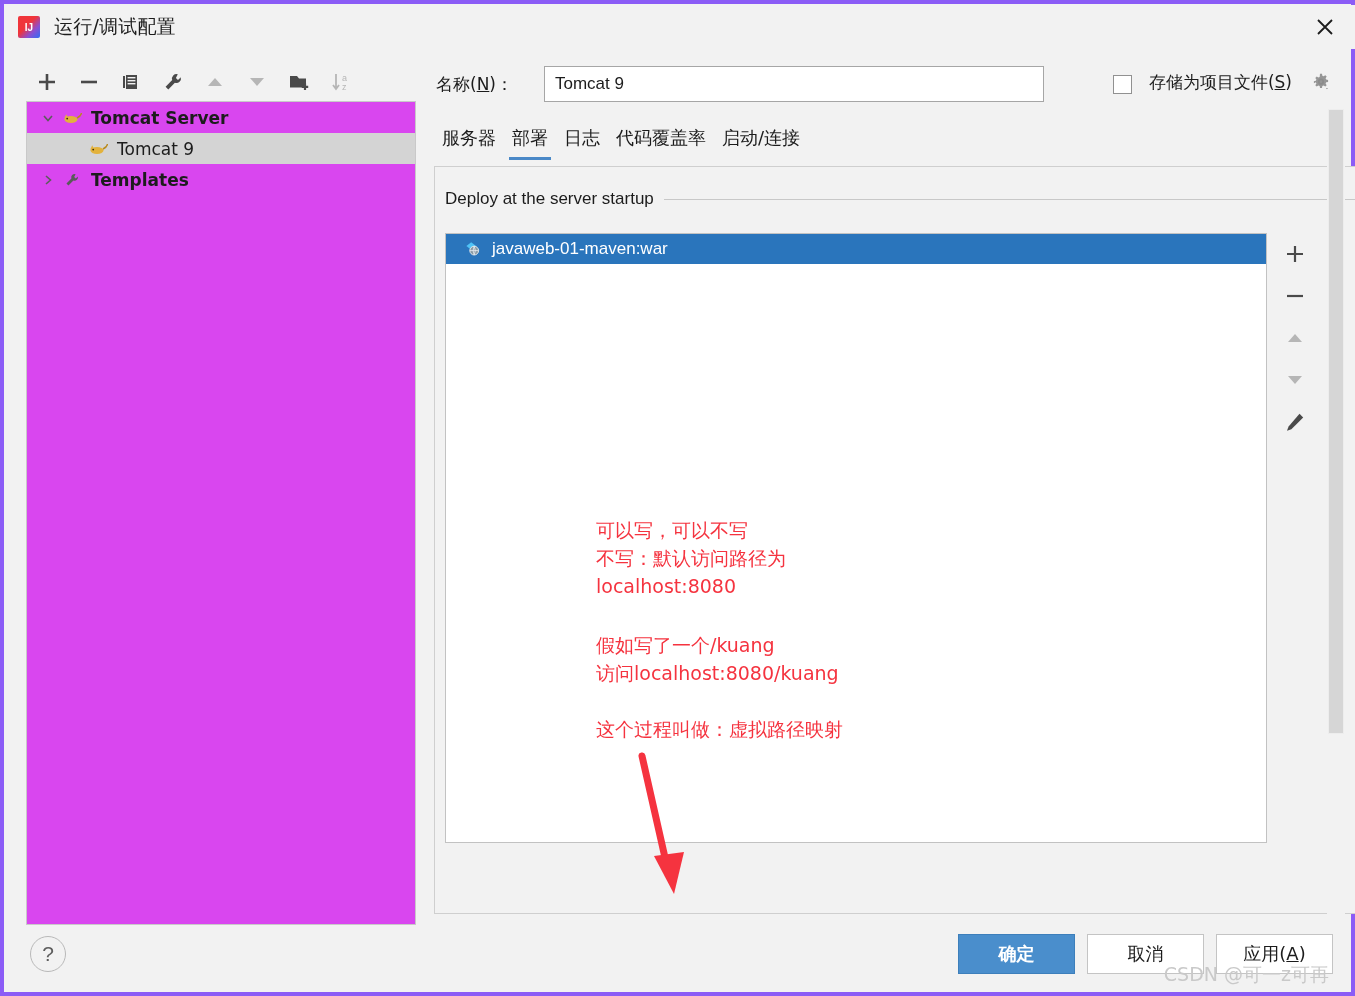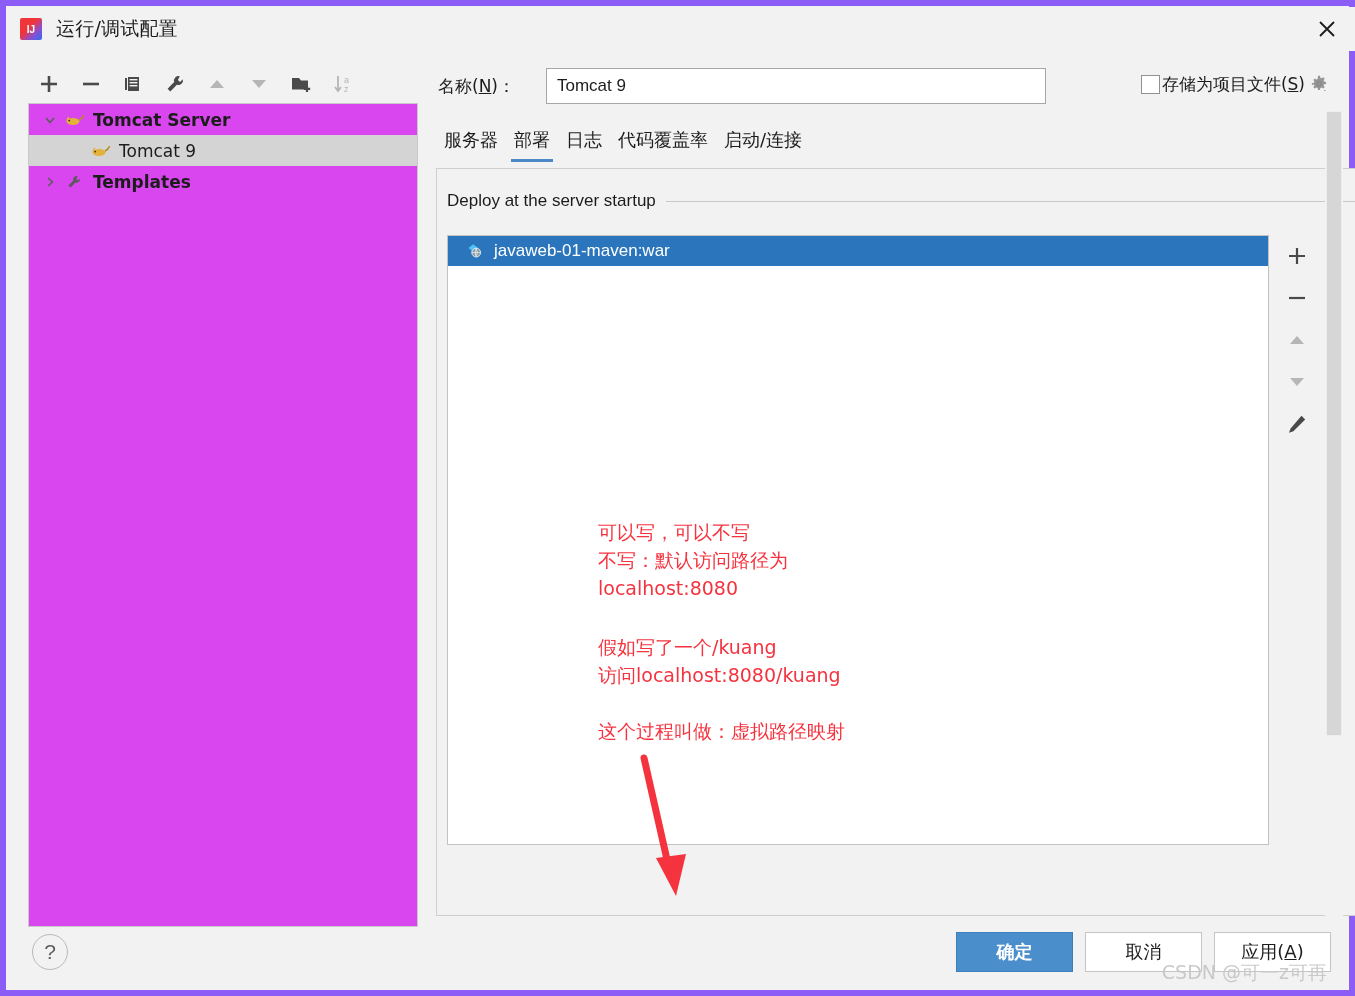--- a/index.html
+++ b/index.html
@@ -26,7 +26,7 @@
     left: 0; top: 0;
     width: 1355px; height: 996px;
     box-sizing: border-box;
-    border: 6px solid #8b5cf6;
+    border: 4px solid #8b5cf6;
     background: #f2f2f2;
   }
   .titlebar {

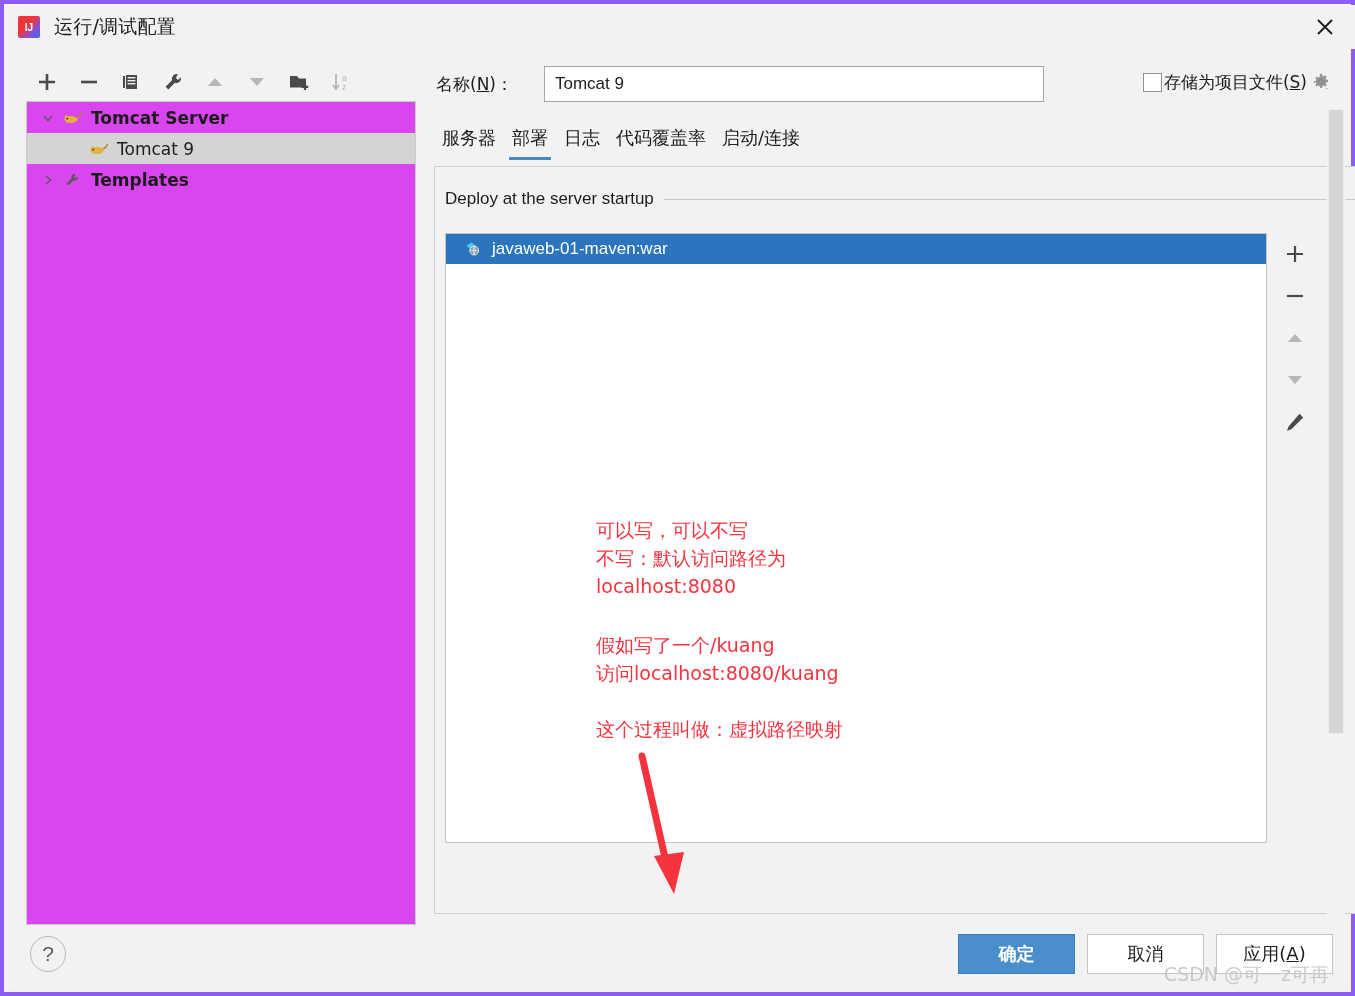--- a/index.html
+++ b/index.html
@@ -167,8 +167,8 @@
     position: absolute;
     right: 18px; top: 66px;
     display: flex;
-    align-items: center;
-    gap: 2px;
+    align-items: flex-end;
+    gap: 17px;
   }
   .cbox {
     width: 19px; height: 19px;

